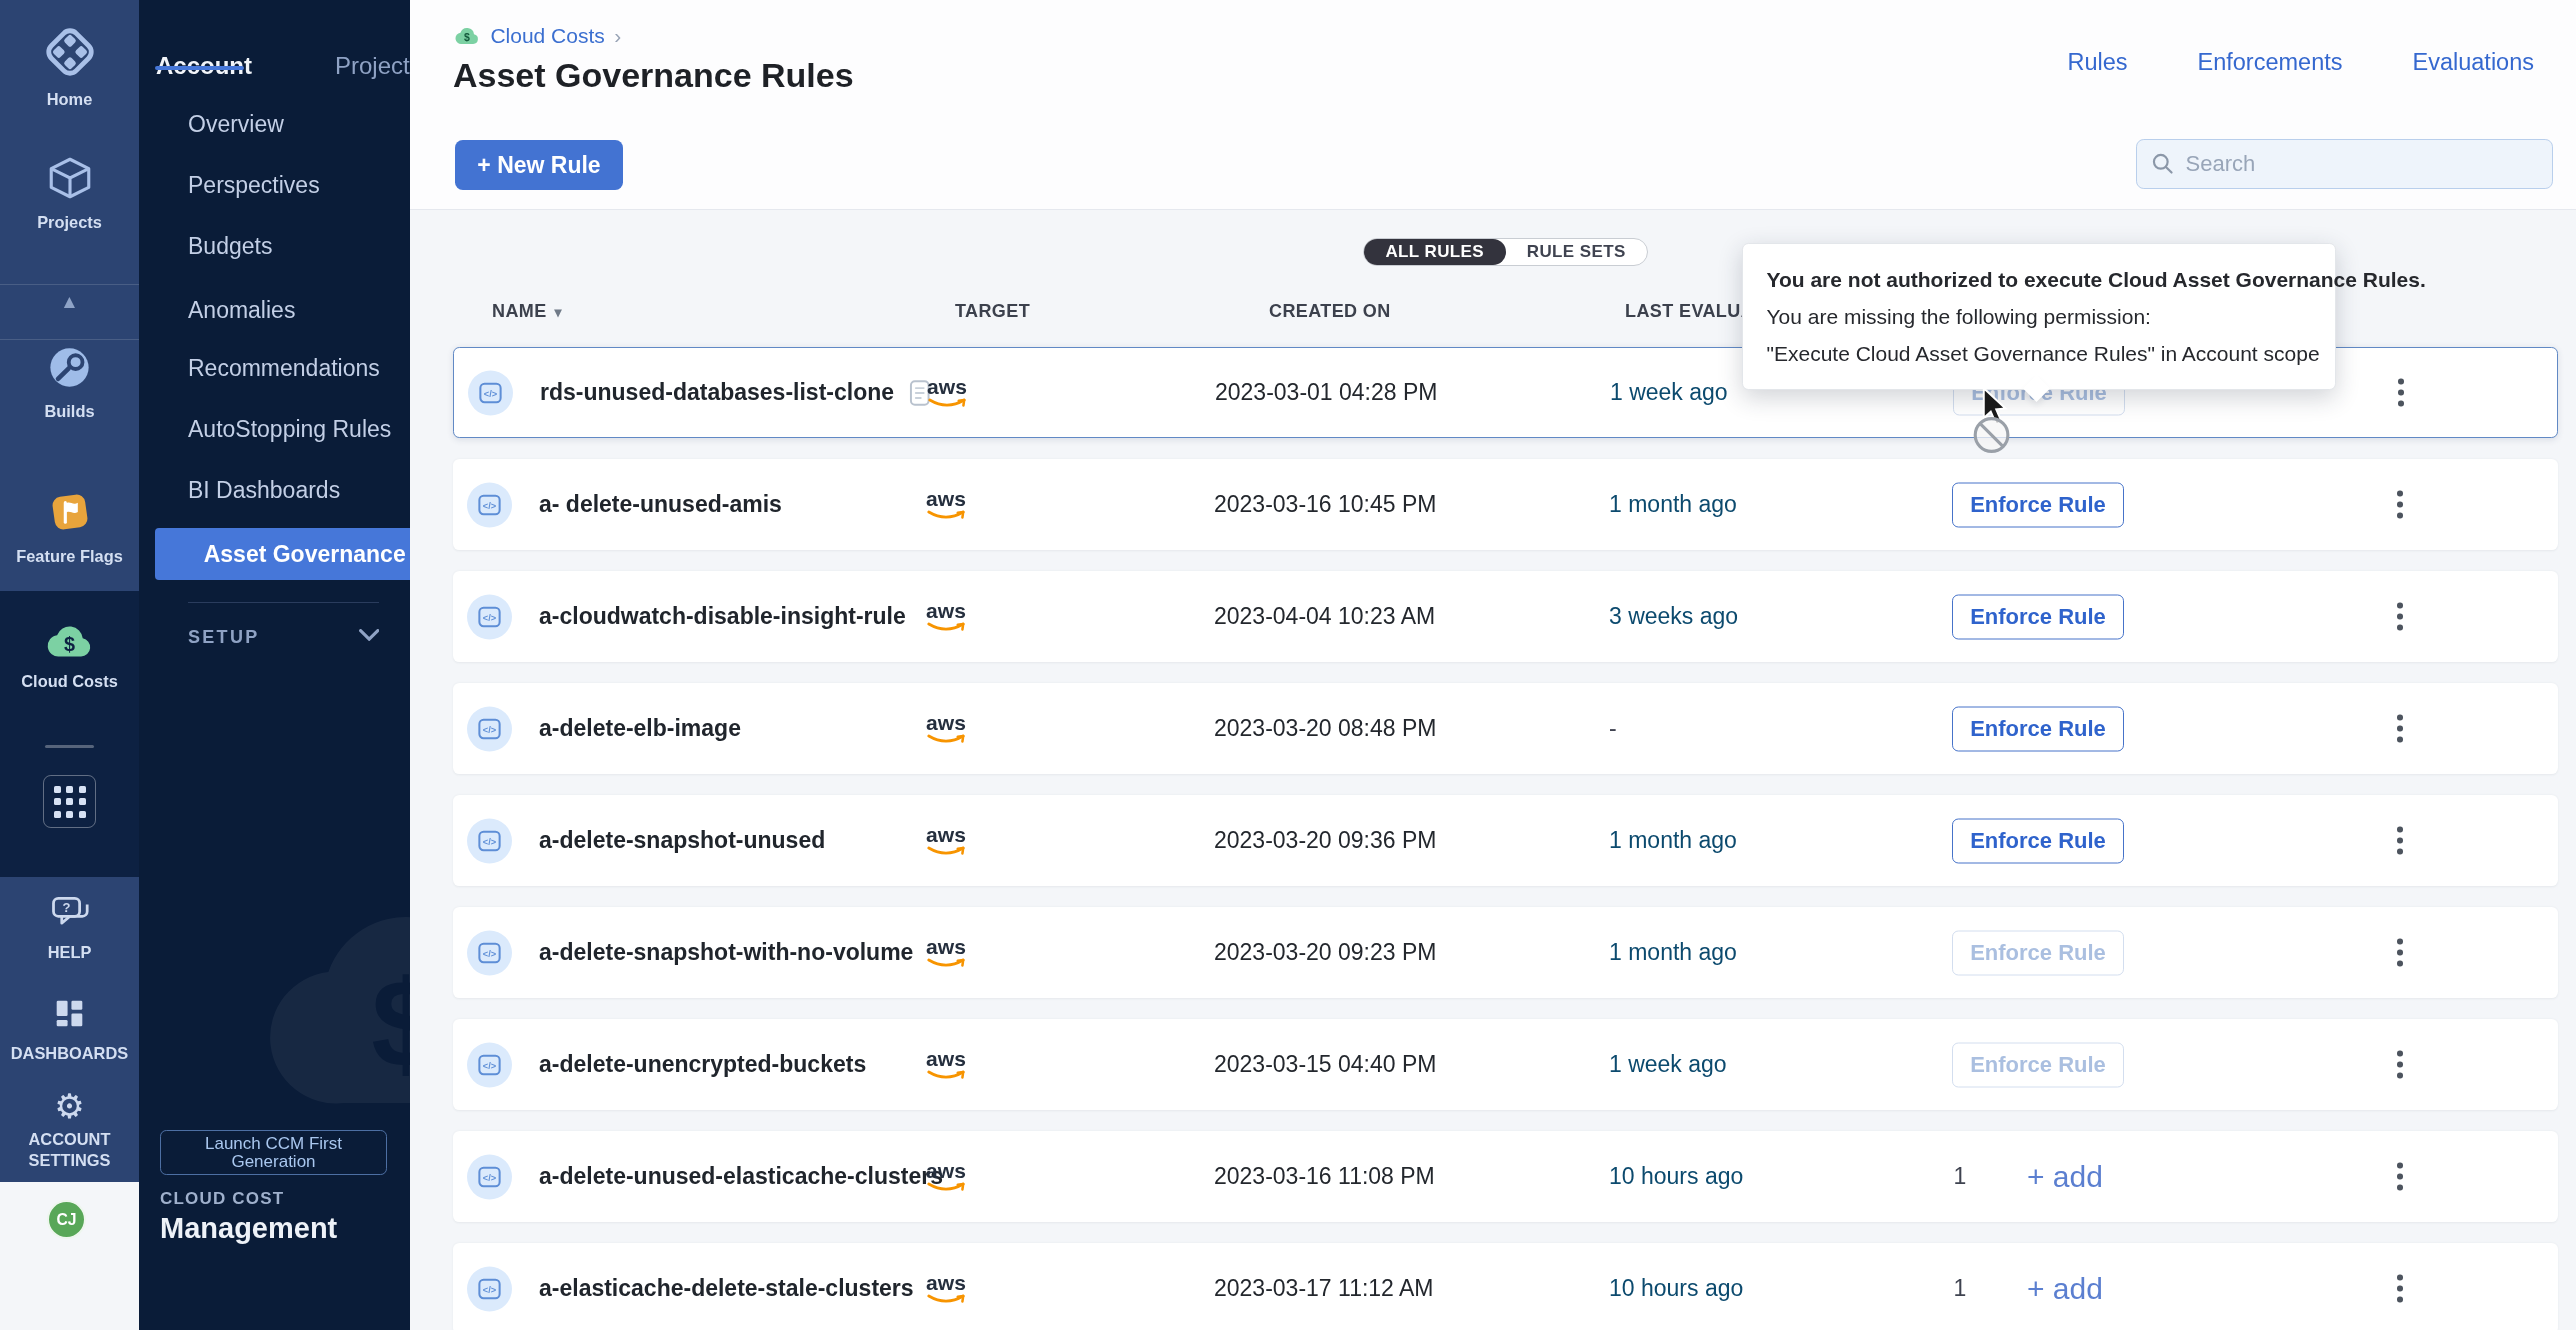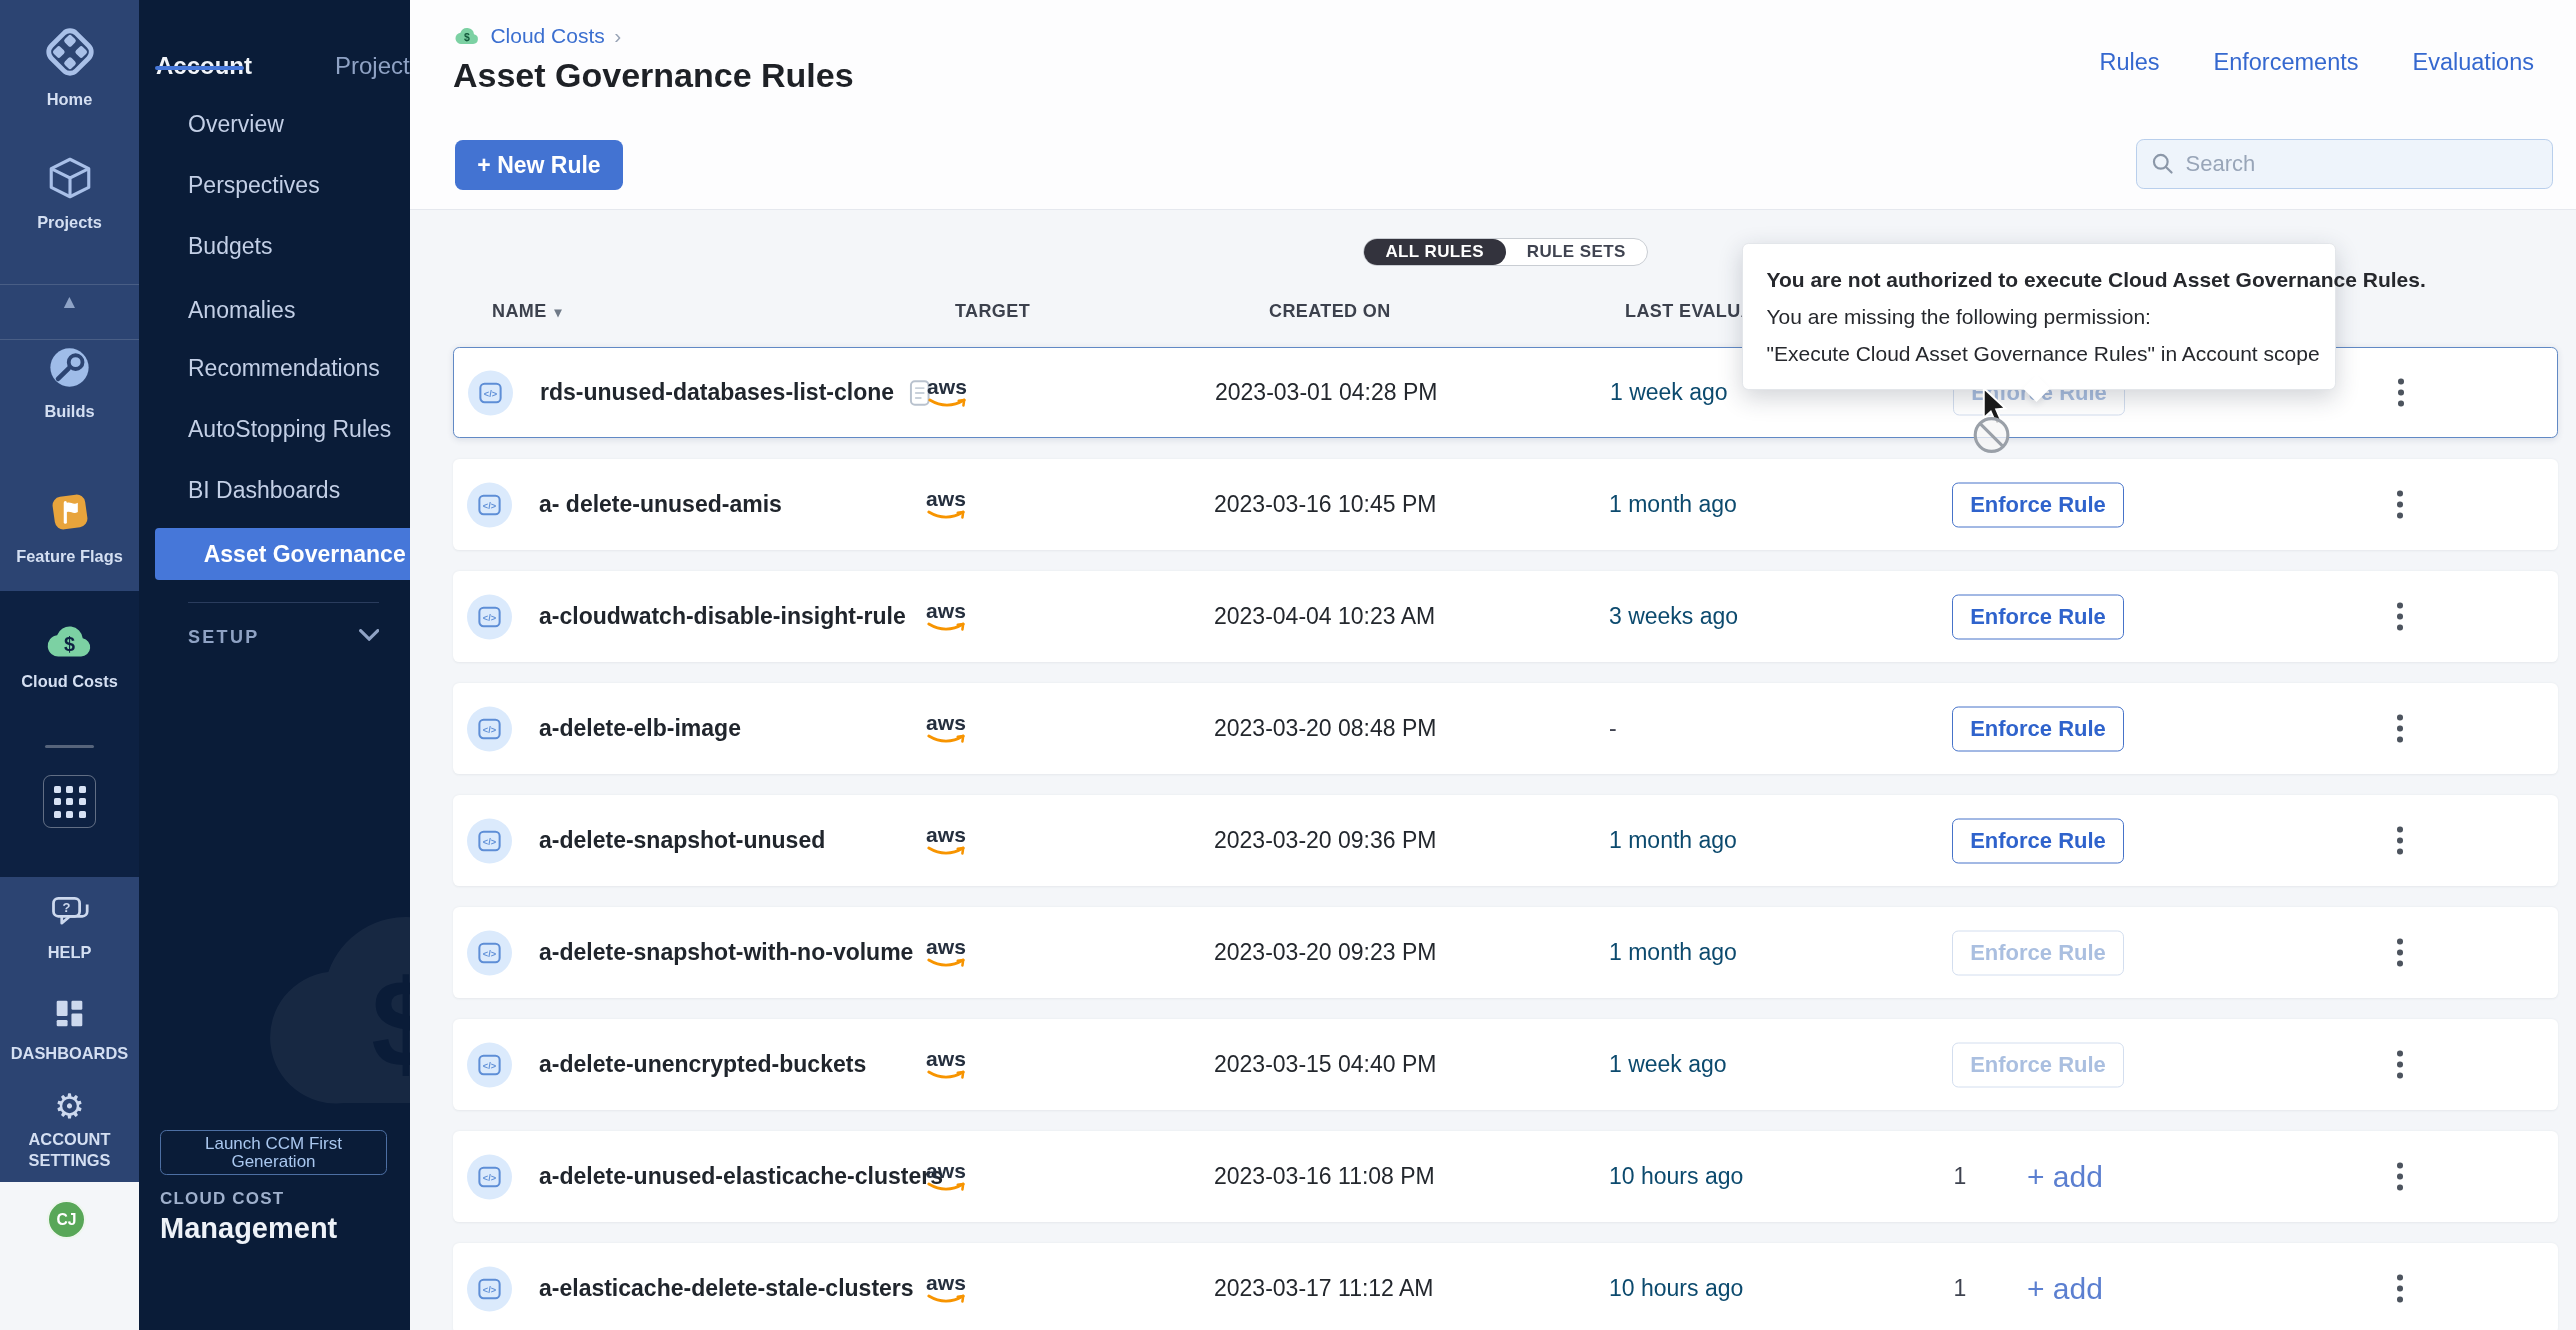--- a/index.html
+++ b/index.html
@@ -42,7 +42,7 @@
   .breadcrumb a { font-size:21px; color:#3b6fd0; text-decoration:none; cursor:pointer; }
   .breadcrumb .sep { font-size:21px; color:#98a3b5; }
   .page-title { position:absolute; left:453px; top:56px; font-size:34px; font-weight:700; color:#1e2126; z-index:6; }
-  .top-nav { position:absolute; right:42px; top:49px; display:flex; gap:54px; z-index:6; }
+  .top-nav { position:absolute; right:42px; top:49px; display:flex; gap:70px; z-index:6; }
   .top-nav a { font-size:23.5px; color:#3568cf; text-decoration:none; cursor:pointer; }
   .new-rule-btn { position:absolute; left:455px; top:140px; width:168px; height:50px; background:#4373d2; border:none; border-radius:7.8px; color:#fff; font-size:23px; font-weight:600; cursor:pointer; z-index:6; font-family:"Liberation Sans", sans-serif;text-align:center; }
   .search-box { position:absolute; left:2136px; top:139px; width:417px; height:50px; background:#eef4fb; border:1.6px solid #b9cfec; border-radius:7.8px; display:flex; align-items:center; padding:0 14px; z-index:6; }

